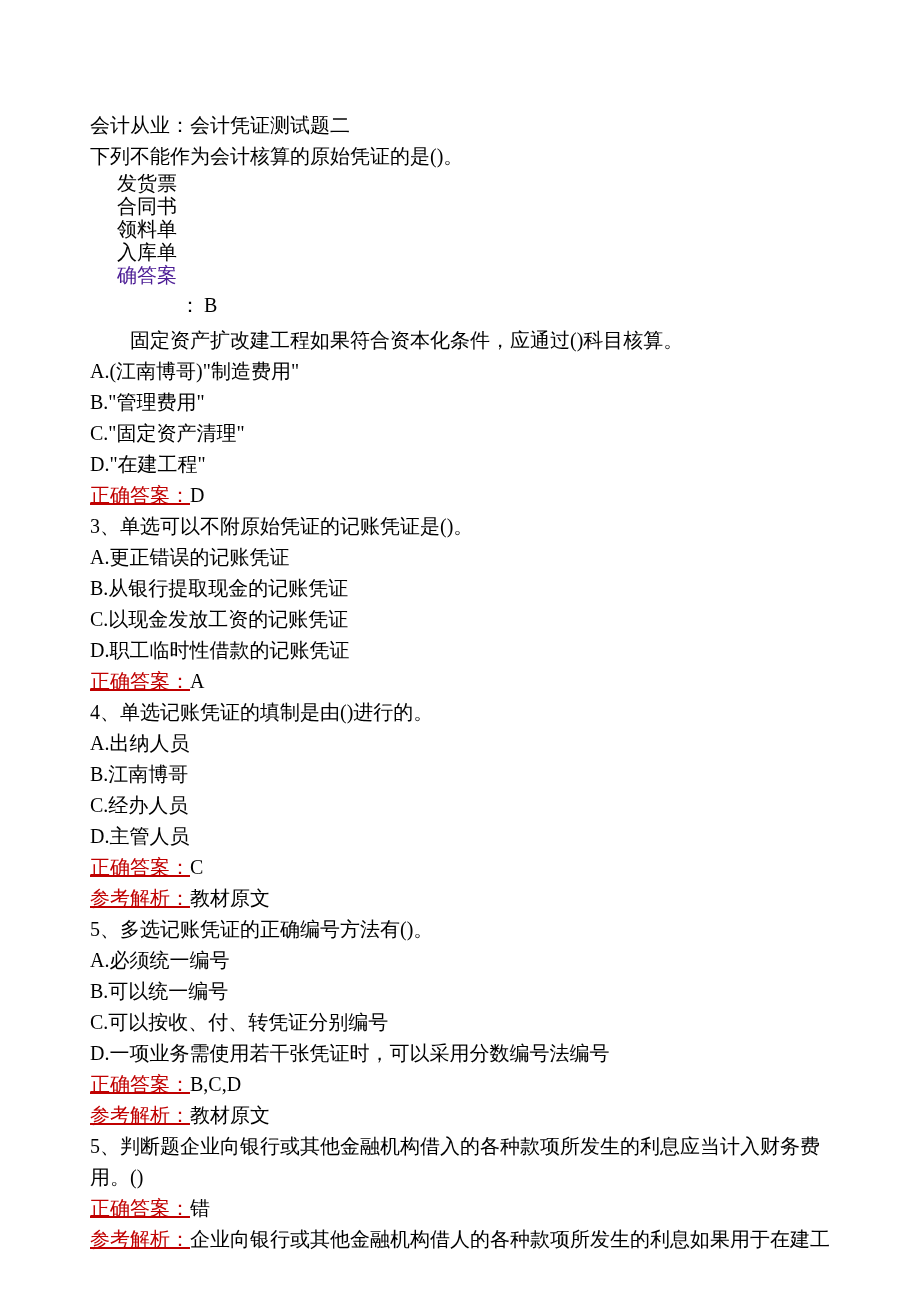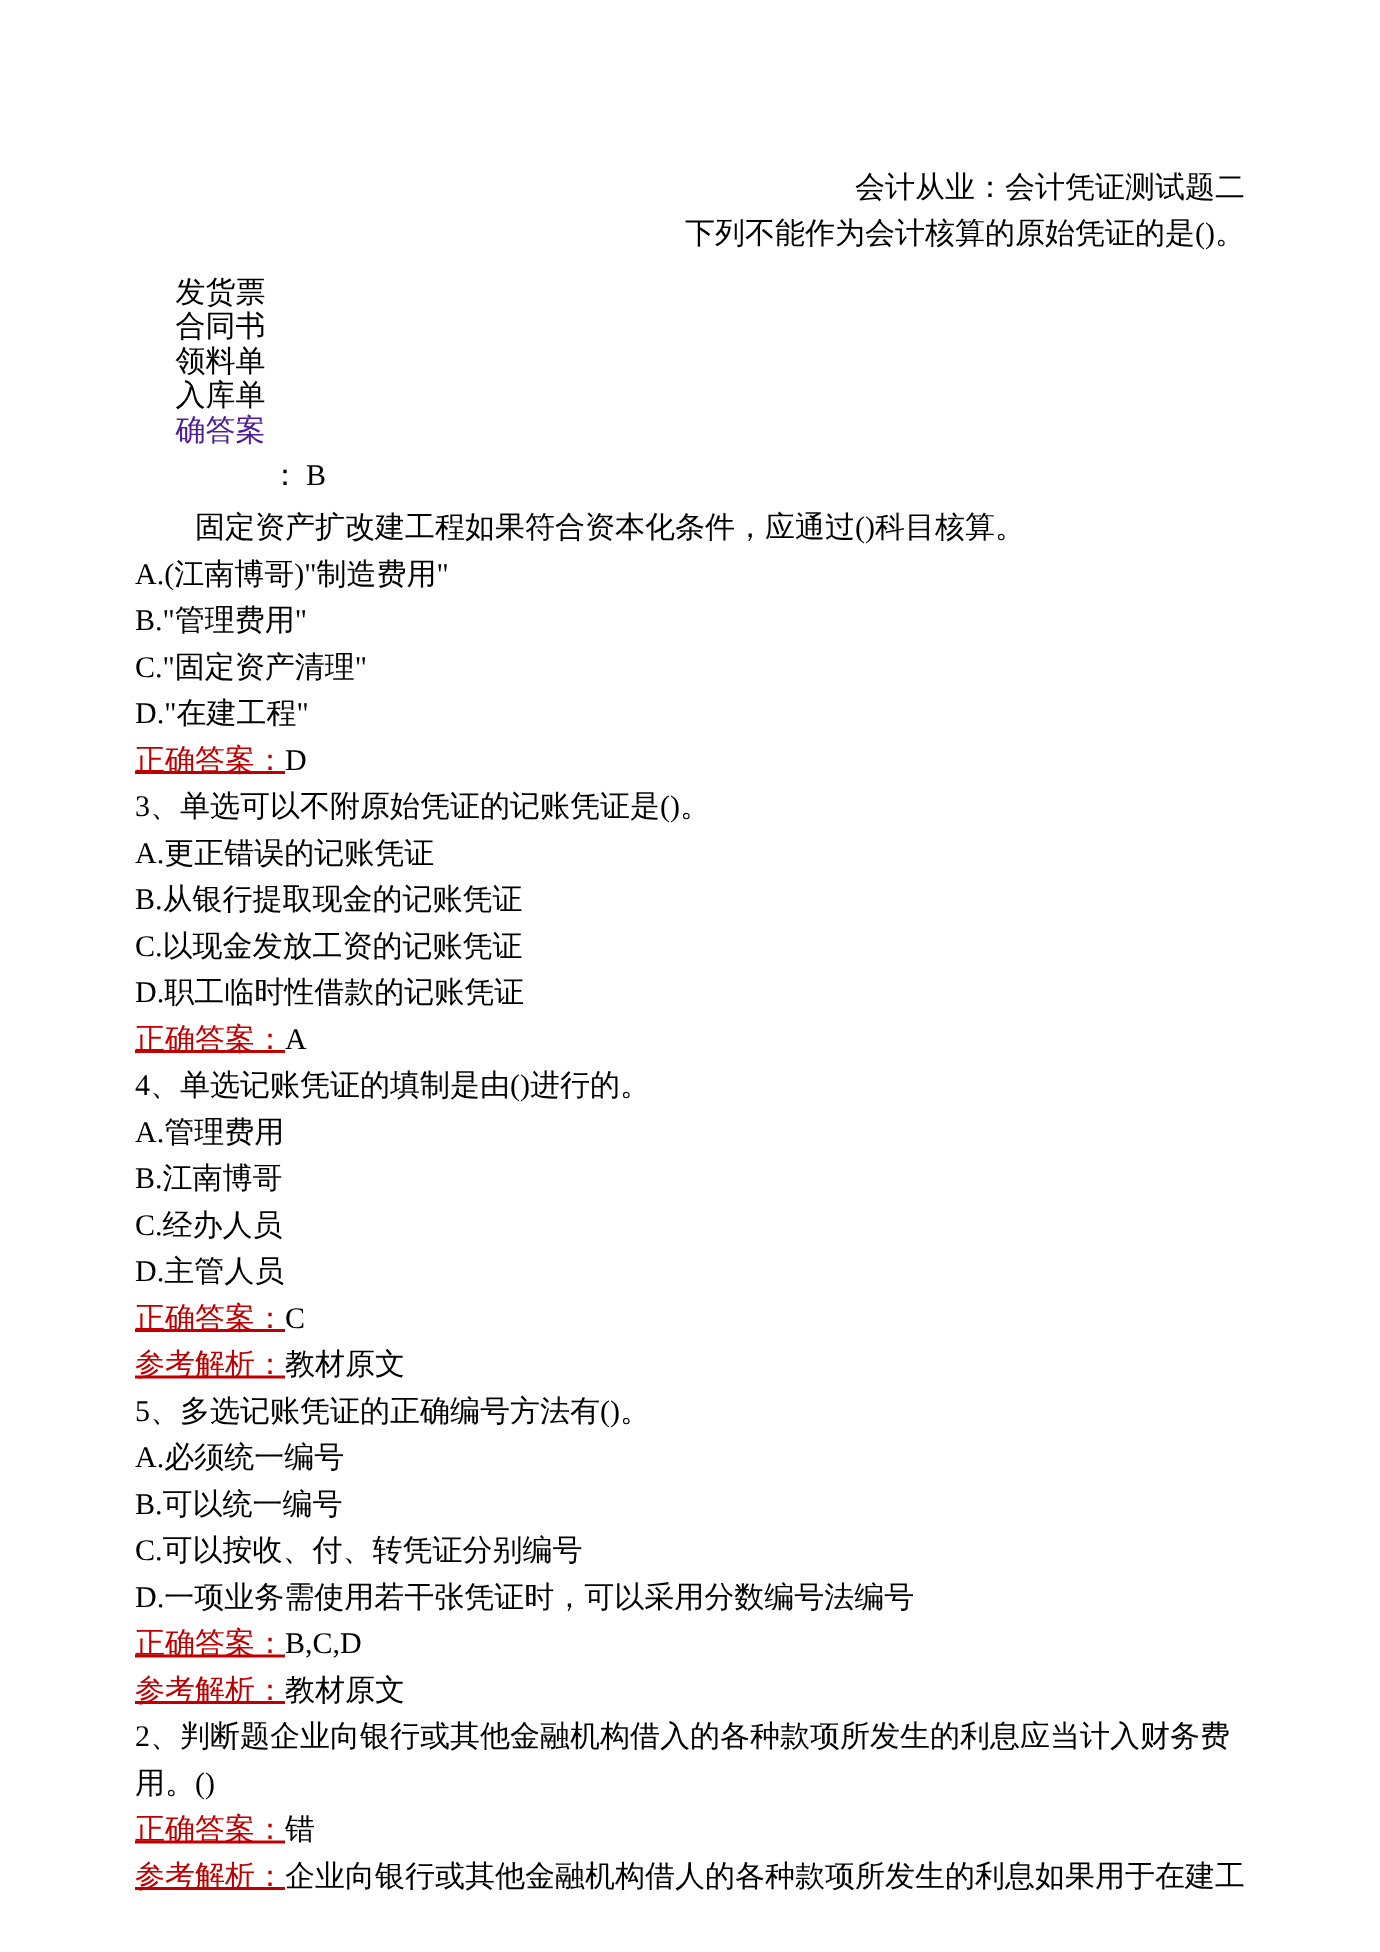--- a/index.html
+++ b/index.html
@@ -14,8 +14,7 @@
       box-sizing: border-box;
     }
     .title-block {
-      text-align: right;
-      margin-bottom: 12px;
+      text-align: left;
     }
     .title-line {
       display: block;

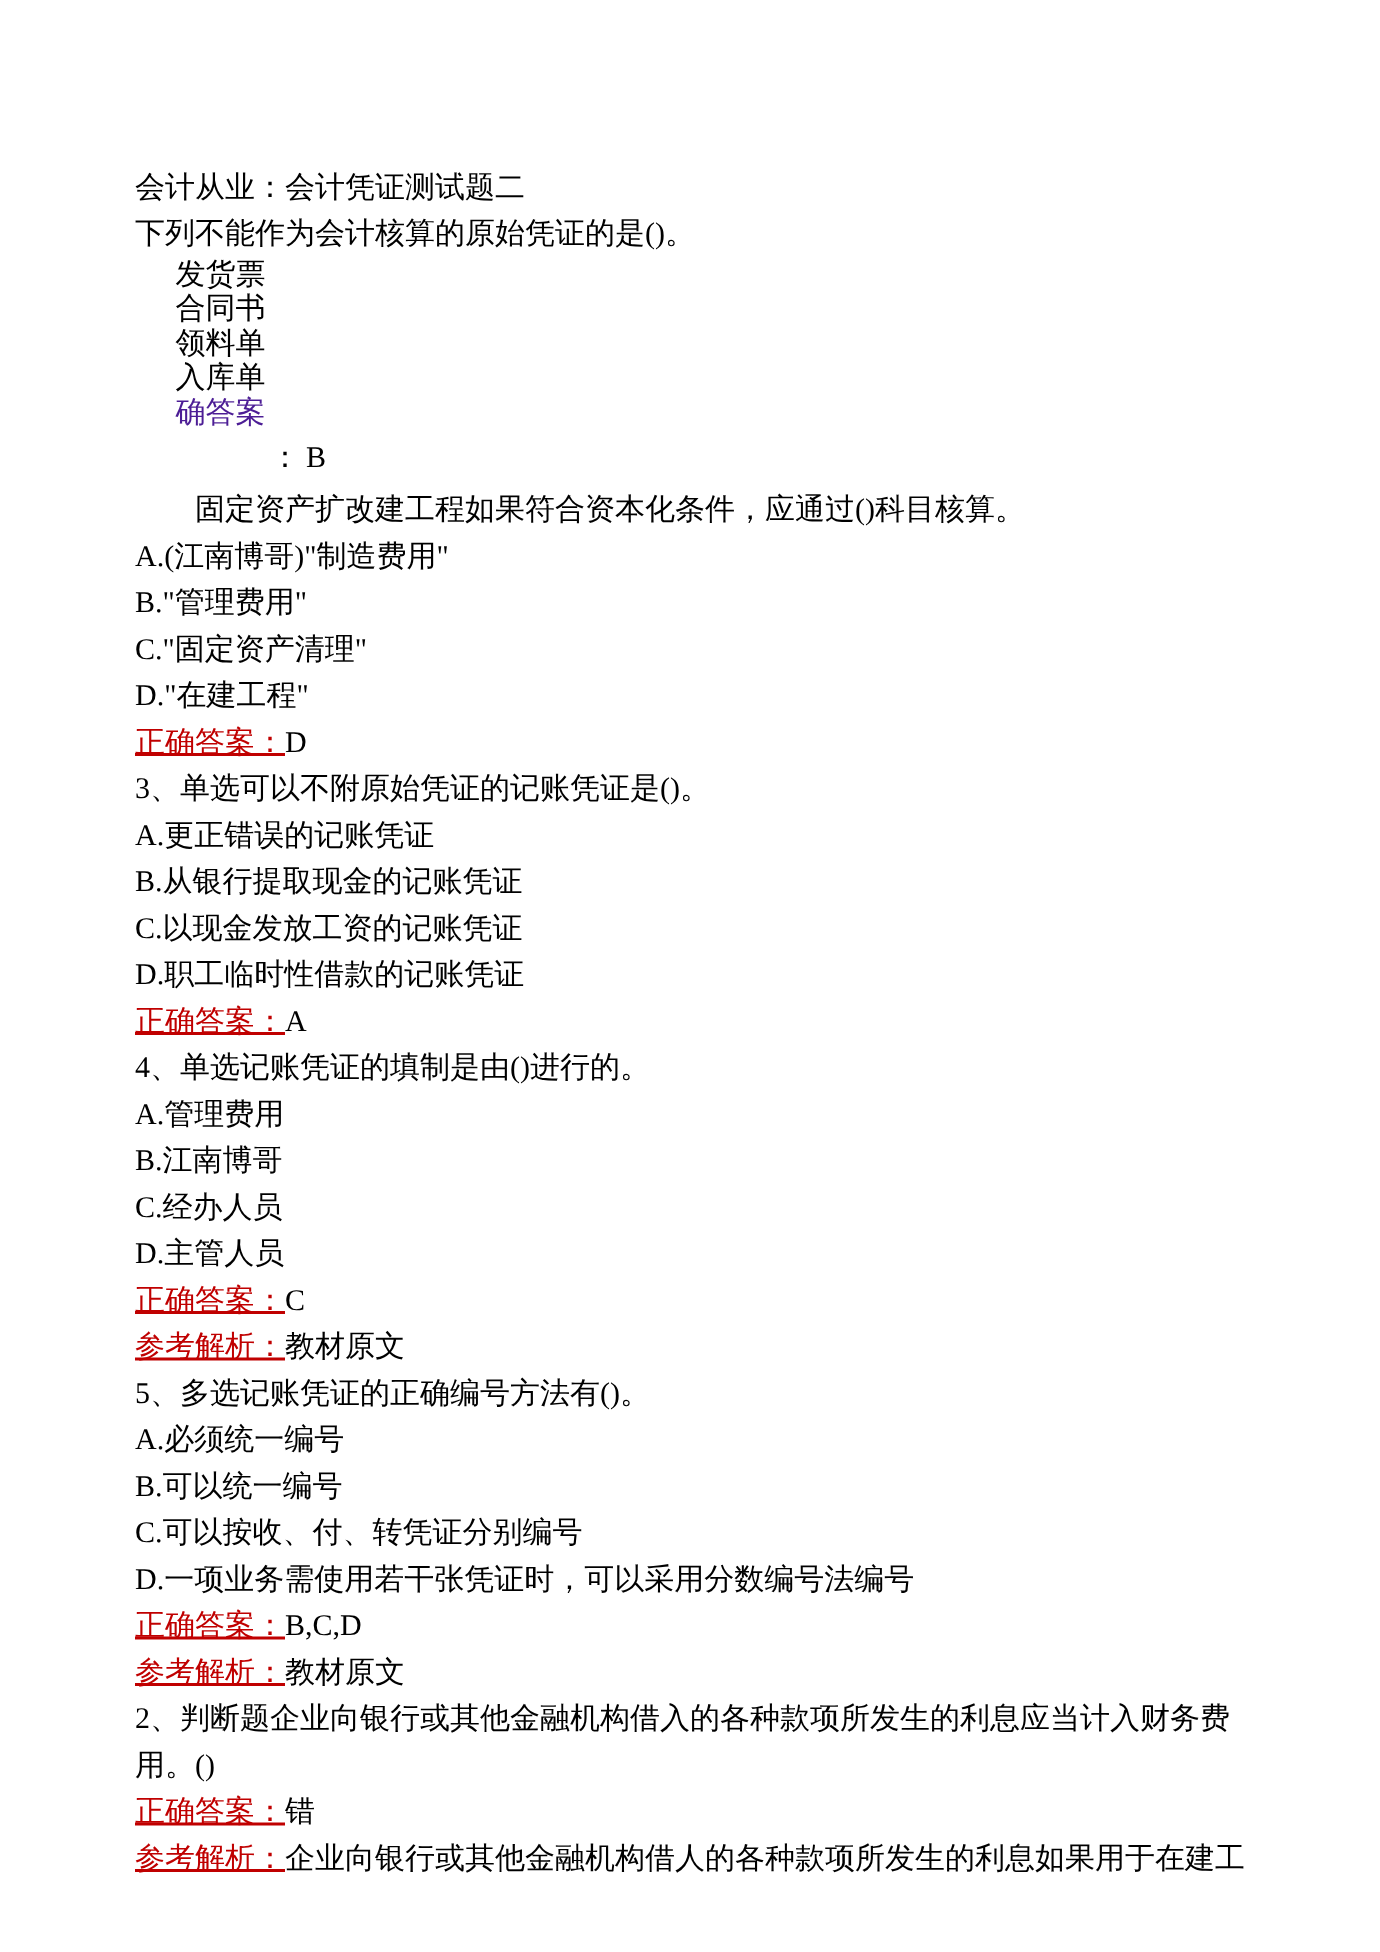--- a/index.html
+++ b/index.html
@@ -85,7 +85,7 @@
 <p class="para"><span class="red">正确答案：</span><span>A</span></p>
 
 <p class="para">4、单选记账凭证的填制是由()进行的。</p>
-<p class="para">A.管理费用</p>
+<p class="para">A.出纳人员</p>
 <p class="para">B.江南博哥</p>
 <p class="para">C.经办人员</p>
 <p class="para">D.主管人员</p>

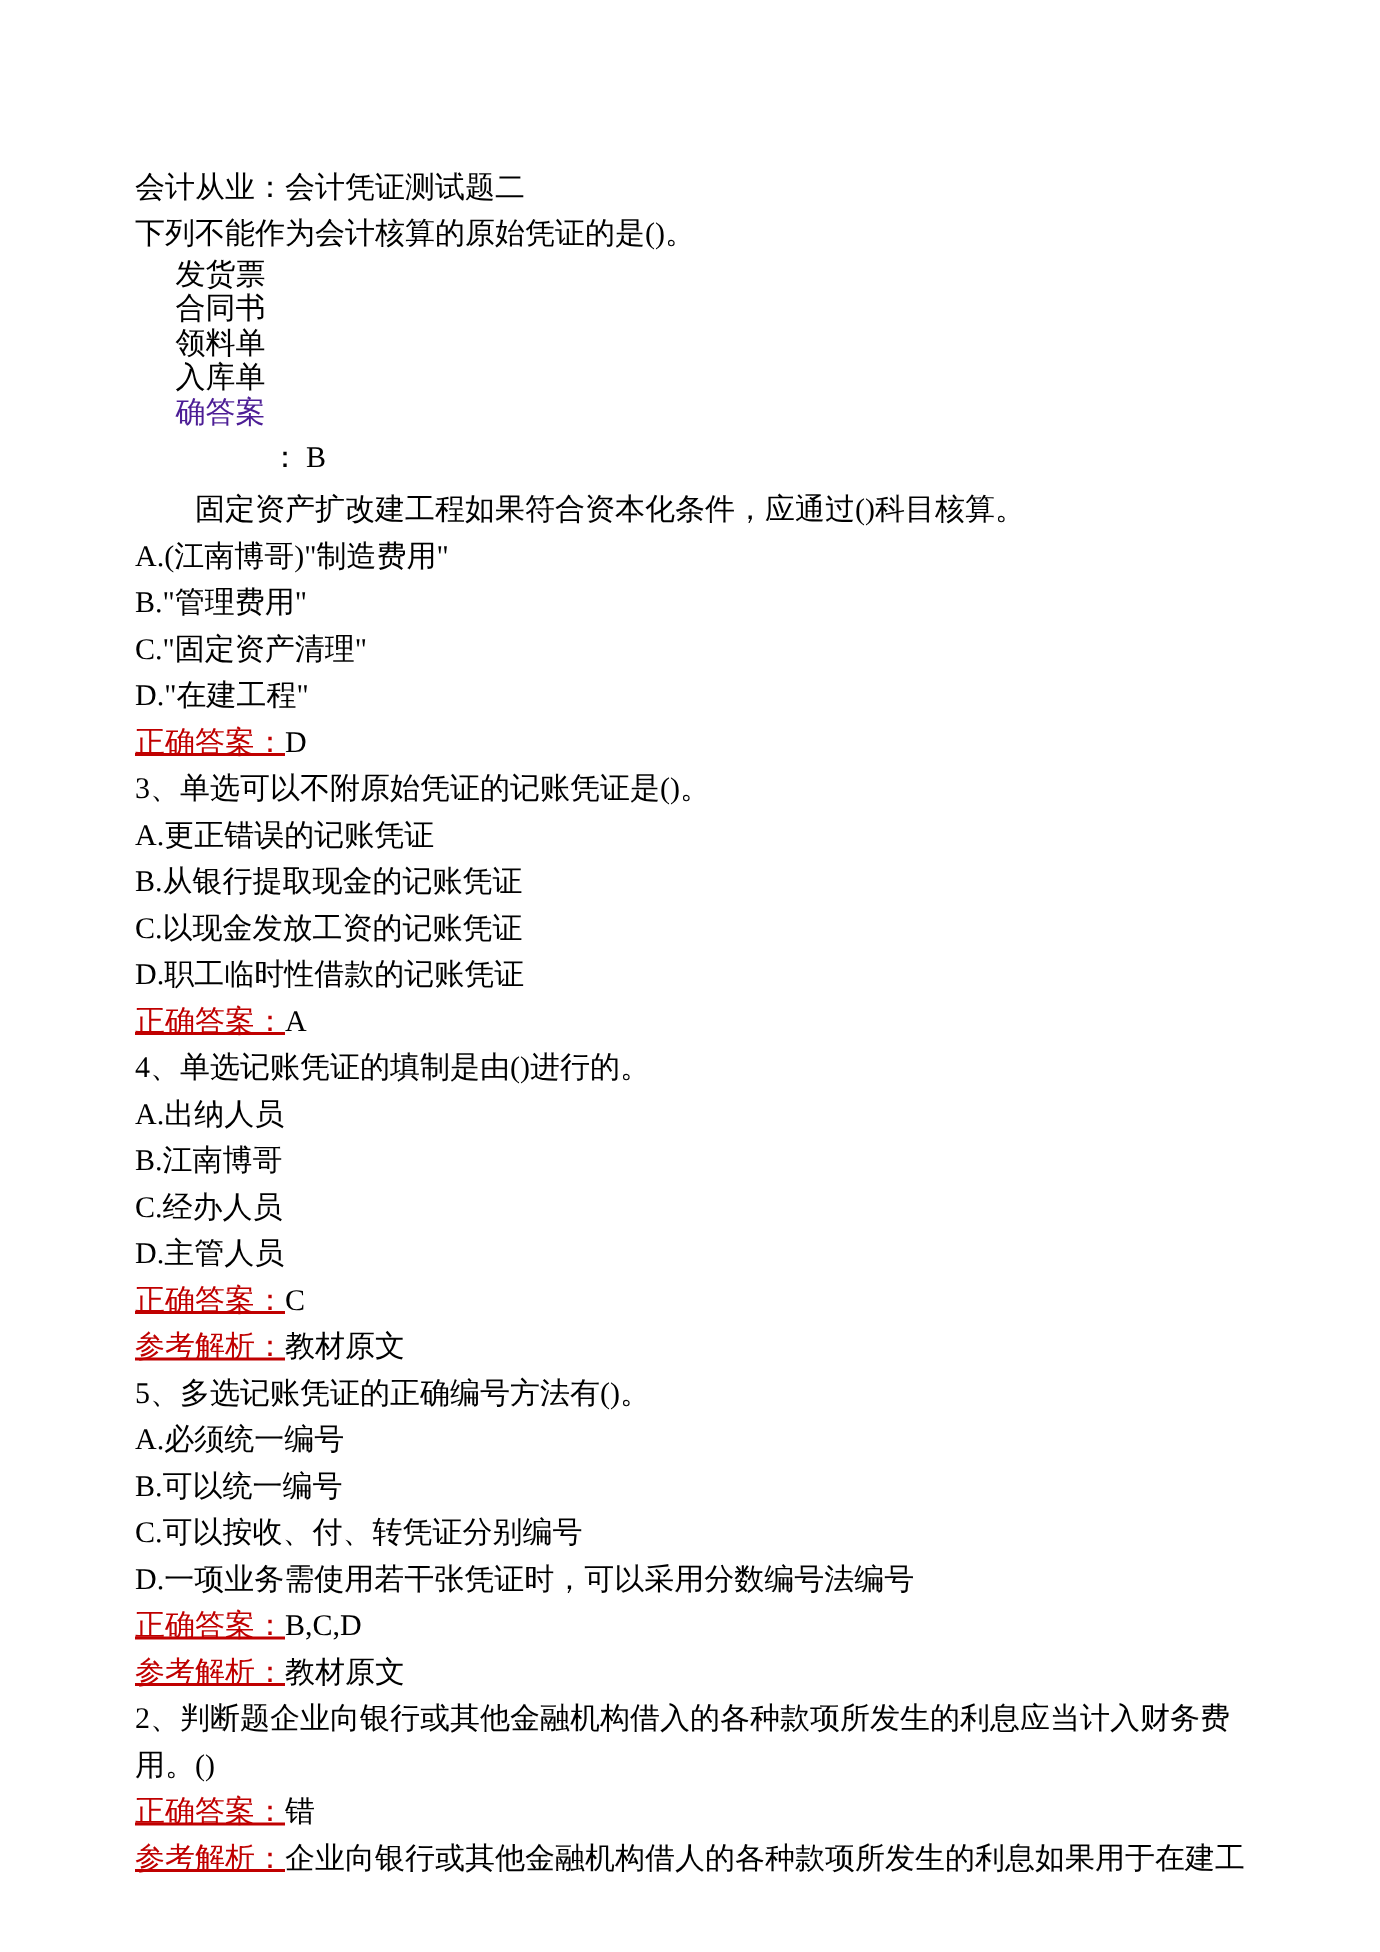--- a/index.html
+++ b/index.html
@@ -100,7 +100,7 @@
 <p class="para"><span class="red">正确答案：</span><span>B,C,D</span></p>
 <p class="para"><span class="red">参考解析：</span><span>教材原文</span></p>
 
-<p class="para">2、判断题企业向银行或其他金融机构借入的各种款项所发生的利息应当计入财务费用。()</p>
+<p class="para">5、判断题企业向银行或其他金融机构借入的各种款项所发生的利息应当计入财务费用。()</p>
 <p class="para"><span class="red">正确答案：</span><span>错</span></p>
 <p class="para"><span class="red">参考解析：</span><span>企业向银行或其他金融机构借人的各种款项所发生的利息如果用于在建工</span></p>
 

